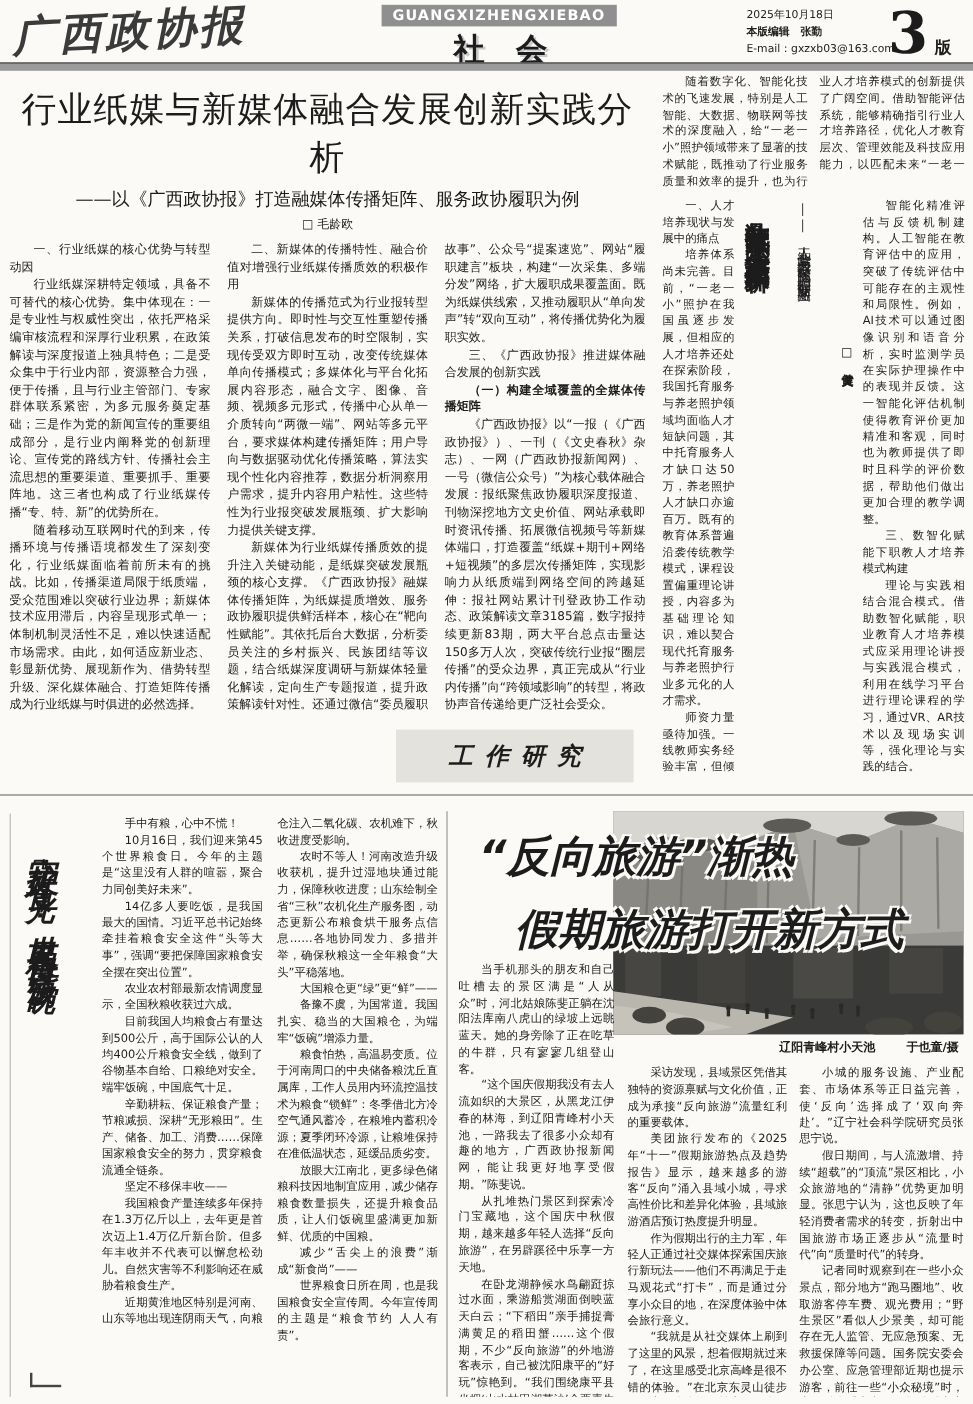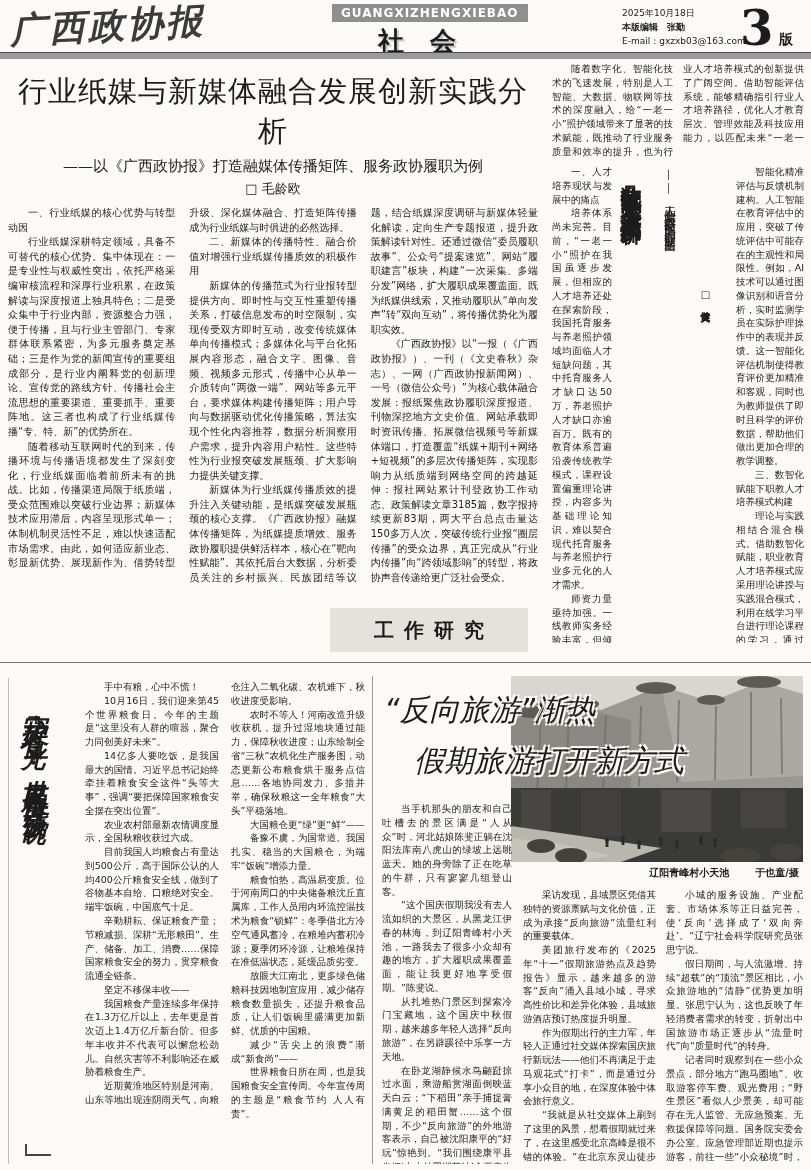--- a/index.html
+++ b/index.html
@@ -10,7 +10,7 @@
   .masthead{position:absolute;left:10px;top:2px;font-size:36px;font-weight:bold;font-style:italic;
             color:#3b3b3b;letter-spacing:3px;transform:rotate(-3deg);font-family:"DejaVu Serif",serif;}
   .pinyin-box{position:absolute;left:318px;top:4px;background:#8f8f8f;color:#fff;font-size:12px;
-              font-weight:bold;letter-spacing:1px;padding:2px 9px;margin-left:14px;}
+              font-weight:bold;letter-spacing:1px;padding:2px 9px;}
   .section-title{position:absolute;left:297px;top:24px;width:240px;text-align:center;font-size:26px;
                  font-weight:bold;text-shadow:2px 2px 0 #c9c9c9;}
   .header-info{position:absolute;left:622px;top:7px;font-size:9px;line-height:1.55;color:#222;}

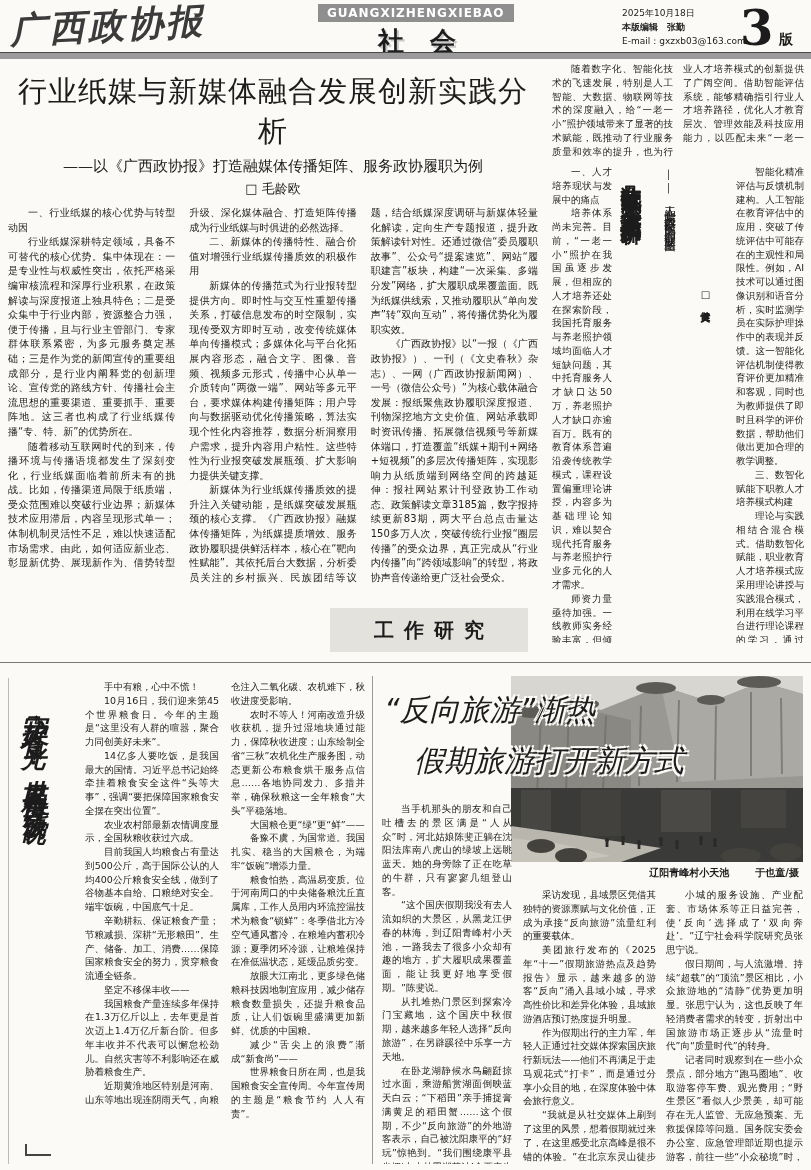--- a/index.html
+++ b/index.html
@@ -50,7 +50,7 @@
   .a2-subtitle{writing-mode:vertical-rl;font-size:11.5px;height:440px;letter-spacing:2px;
                font-family:"DejaVu Serif",serif;}
   .a2-author{writing-mode:vertical-rl;font-size:10px;height:430px;padding-top:120px;font-weight:bold;}
-  .a2-right{flex:1;overflow:hidden;margin-left:22px;}
+  .a2-right{flex:1;overflow:hidden;margin-left:5px;}
 
   
   .bottom-rule{position:absolute;left:0;top:662px;width:811px;border-top:1px solid #777;}

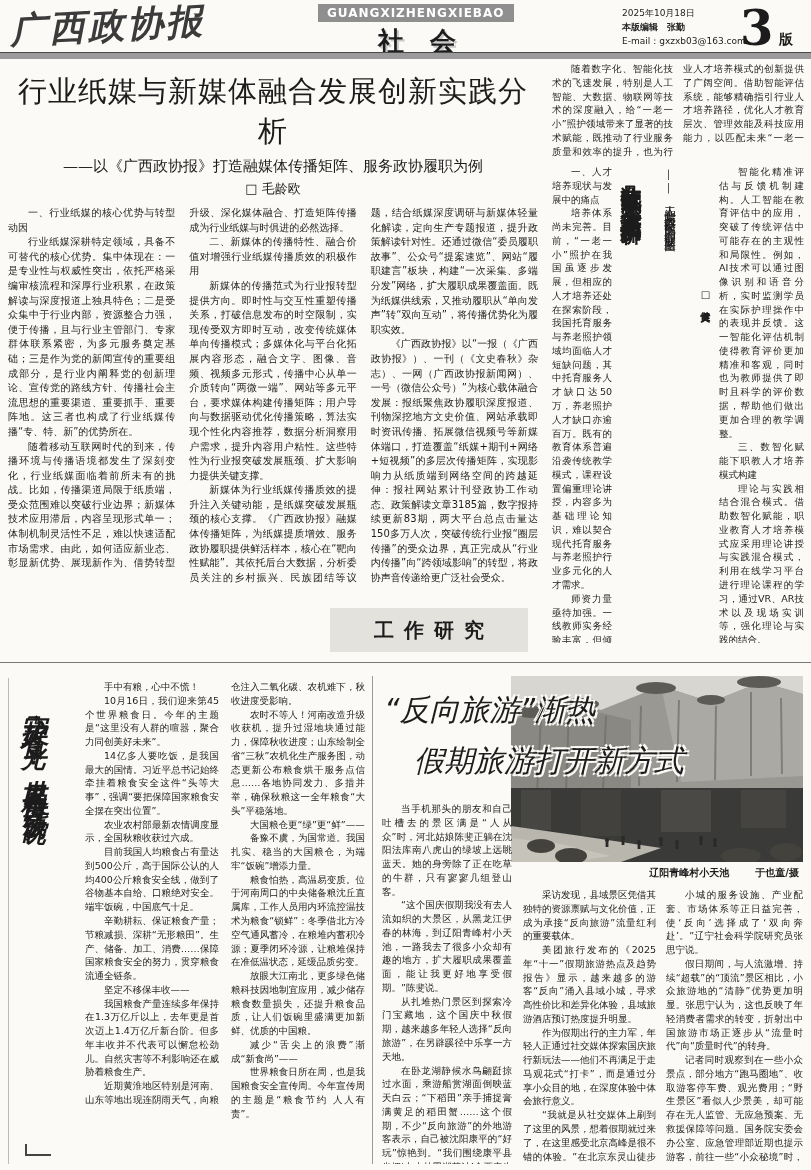--- a/index.html
+++ b/index.html
@@ -31,7 +31,7 @@
   .article1{position:absolute;left:8px;top:64px;width:530px;height:596px;}
   .a1-title{text-align:center;font-size:29px;font-weight:normal;letter-spacing:1px;margin-top:8px;}
   .a1-subtitle{text-align:center;font-size:15px;font-family:"DejaVu Serif",serif;margin-top:5px;}
-  .a1-author{text-align:center;font-size:13px;margin:4px 0 8px;}
+  .a1-author{text-align:center;font-size:10px;margin:4px 0 8px;}
   .a1-cols{column-count:3;column-gap:14px;height:424px;overflow:hidden;font-size:10px;
            line-height:1.46;text-align:justify;}
   .research-box{position:absolute;left:322px;top:544px;width:198px;height:44px;background:#e4e2dd;

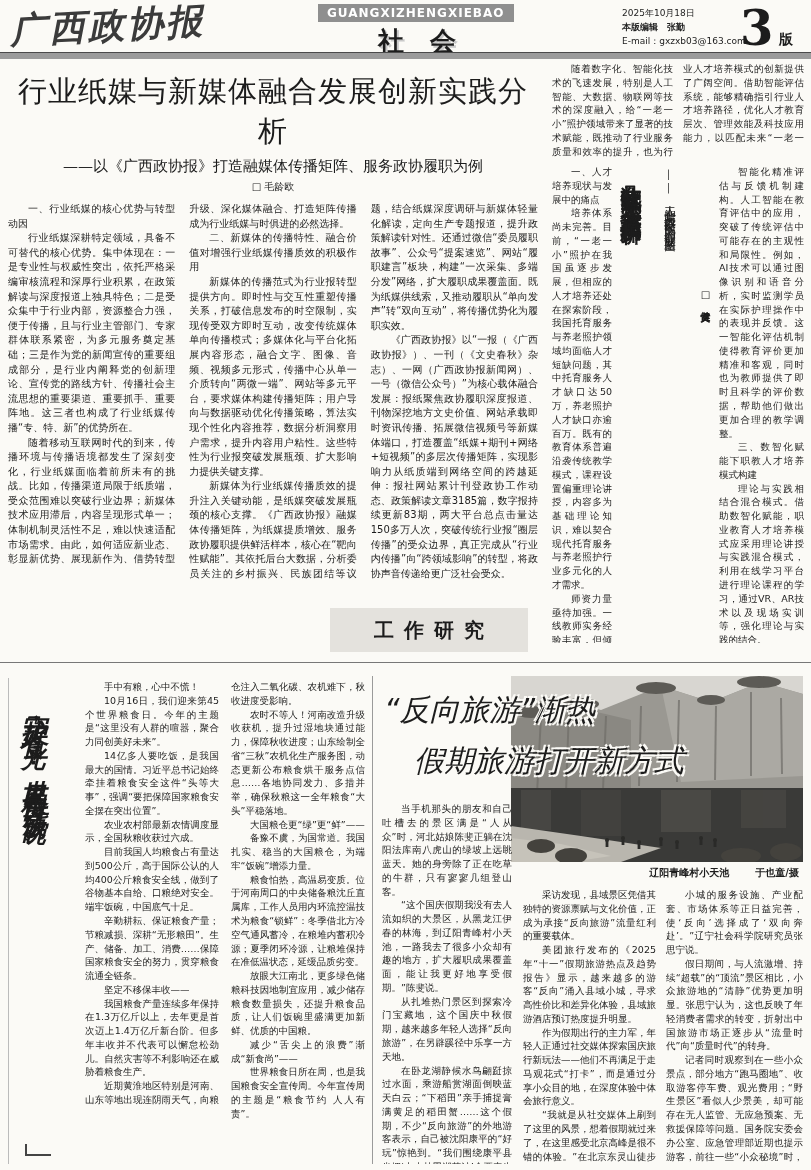--- a/index.html
+++ b/index.html
@@ -110,6 +110,7 @@
         <p class="t-h">二、新媒体的传播特性、融合价值对增强行业纸媒传播质效的积极作用</p>
         <p class="t-p">新媒体的传播范式为行业报转型提供方向。即时性与交互性重塑传播关系，打破信息发布的时空限制，实现传受双方即时互动，改变传统媒体单向传播模式；多媒体化与平台化拓展内容形态，融合文字、图像、音频、视频多元形式，传播中心从单一介质转向“两微一端”、网站等多元平台，要求媒体构建传播矩阵；用户导向与数据驱动优化传播策略，算法实现个性化内容推荐，数据分析洞察用户需求，提升内容用户粘性。这些特性为行业报突破发展瓶颈、扩大影响力提供关键支撑。</p>
         <p class="t-p">新媒体为行业纸媒传播质效的提升注入关键动能，是纸媒突破发展瓶颈的核心支撑。《广西政协报》融媒体传播矩阵，为纸媒提质增效、服务政协履职提供鲜活样本，核心在“靶向性赋能”。其依托后台大数据，分析委员关注的乡村振兴、民族团结等议题，结合纸媒深度调研与新媒体轻量化解读，定向生产专题报道，提升政策解读针对性。还通过微信“委员履职故事”、公众号“提案速览”、网站“履职建言”板块，构建“一次采集、多端分发”网络，扩大履职成果覆盖面。既为纸媒供线索，又推动履职从“单向发声”转“双向互动”，将传播优势化为履职实效。</p>
+        <p class="t-h">三、《广西政协报》推进媒体融合发展的创新实践</p>
         <p class="t-p">《广西政协报》以“一报（《广西政协报》）、一刊（《文史春秋》杂志）、一网（广西政协报新闻网）、一号（微信公众号）”为核心载体融合发展：报纸聚焦政协履职深度报道、刊物深挖地方文史价值、网站承载即时资讯传播、拓展微信视频号等新媒体端口，打造覆盖“纸媒+期刊+网络+短视频”的多层次传播矩阵，实现影响力从纸质端到网络空间的跨越延伸：报社网站累计刊登政协工作动态、政策解读文章3185篇，数字报持续更新83期，两大平台总点击量达150多万人次，突破传统行业报“圈层传播”的受众边界，真正完成从“行业内传播”向“跨领域影响”的转型，将政协声音传递给更广泛社会受众。</p>
       </div>
     <div class="research-box">工作研究</div>

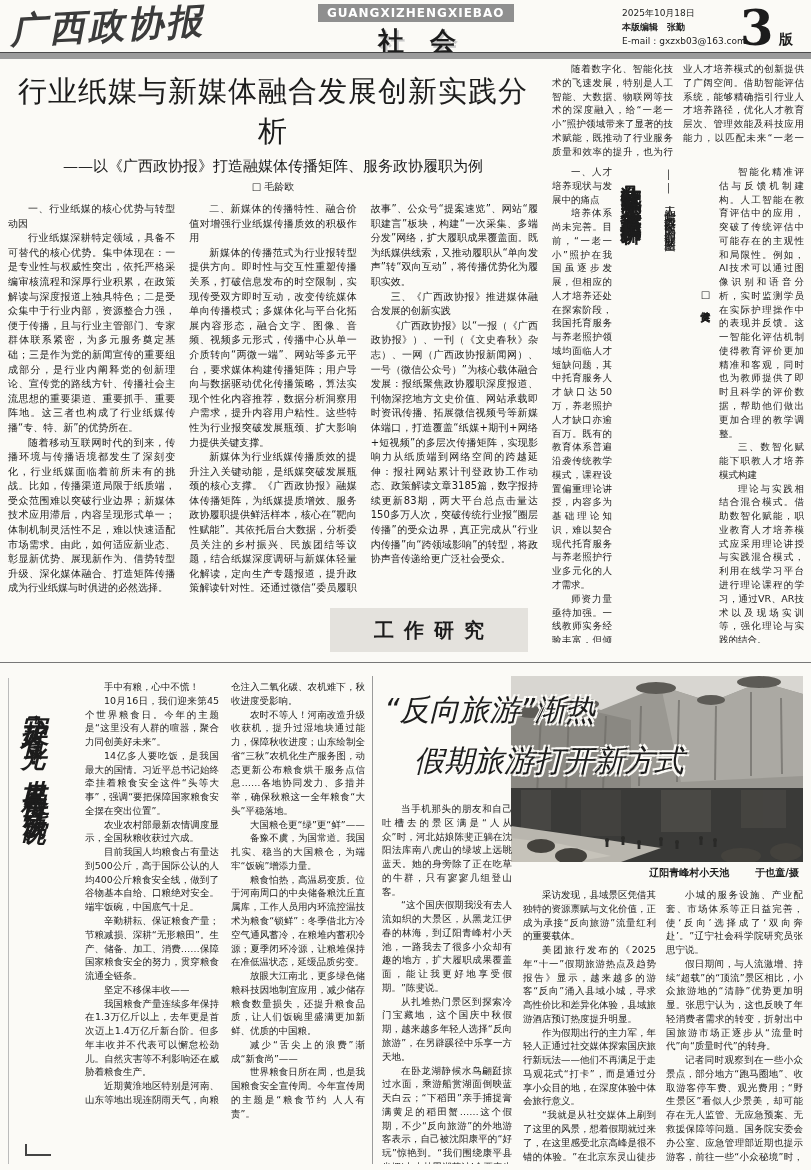--- a/index.html
+++ b/index.html
@@ -111,6 +111,7 @@
         <p class="t-p">新媒体的传播范式为行业报转型提供方向。即时性与交互性重塑传播关系，打破信息发布的时空限制，实现传受双方即时互动，改变传统媒体单向传播模式；多媒体化与平台化拓展内容形态，融合文字、图像、音频、视频多元形式，传播中心从单一介质转向“两微一端”、网站等多元平台，要求媒体构建传播矩阵；用户导向与数据驱动优化传播策略，算法实现个性化内容推荐，数据分析洞察用户需求，提升内容用户粘性。这些特性为行业报突破发展瓶颈、扩大影响力提供关键支撑。</p>
         <p class="t-p">新媒体为行业纸媒传播质效的提升注入关键动能，是纸媒突破发展瓶颈的核心支撑。《广西政协报》融媒体传播矩阵，为纸媒提质增效、服务政协履职提供鲜活样本，核心在“靶向性赋能”。其依托后台大数据，分析委员关注的乡村振兴、民族团结等议题，结合纸媒深度调研与新媒体轻量化解读，定向生产专题报道，提升政策解读针对性。还通过微信“委员履职故事”、公众号“提案速览”、网站“履职建言”板块，构建“一次采集、多端分发”网络，扩大履职成果覆盖面。既为纸媒供线索，又推动履职从“单向发声”转“双向互动”，将传播优势化为履职实效。</p>
         <p class="t-h">三、《广西政协报》推进媒体融合发展的创新实践</p>
+        <p class="t-h2">（一）构建全域覆盖的全媒体传播矩阵</p>
         <p class="t-p">《广西政协报》以“一报（《广西政协报》）、一刊（《文史春秋》杂志）、一网（广西政协报新闻网）、一号（微信公众号）”为核心载体融合发展：报纸聚焦政协履职深度报道、刊物深挖地方文史价值、网站承载即时资讯传播、拓展微信视频号等新媒体端口，打造覆盖“纸媒+期刊+网络+短视频”的多层次传播矩阵，实现影响力从纸质端到网络空间的跨越延伸：报社网站累计刊登政协工作动态、政策解读文章3185篇，数字报持续更新83期，两大平台总点击量达150多万人次，突破传统行业报“圈层传播”的受众边界，真正完成从“行业内传播”向“跨领域影响”的转型，将政协声音传递给更广泛社会受众。</p>
       </div>
     <div class="research-box">工作研究</div>

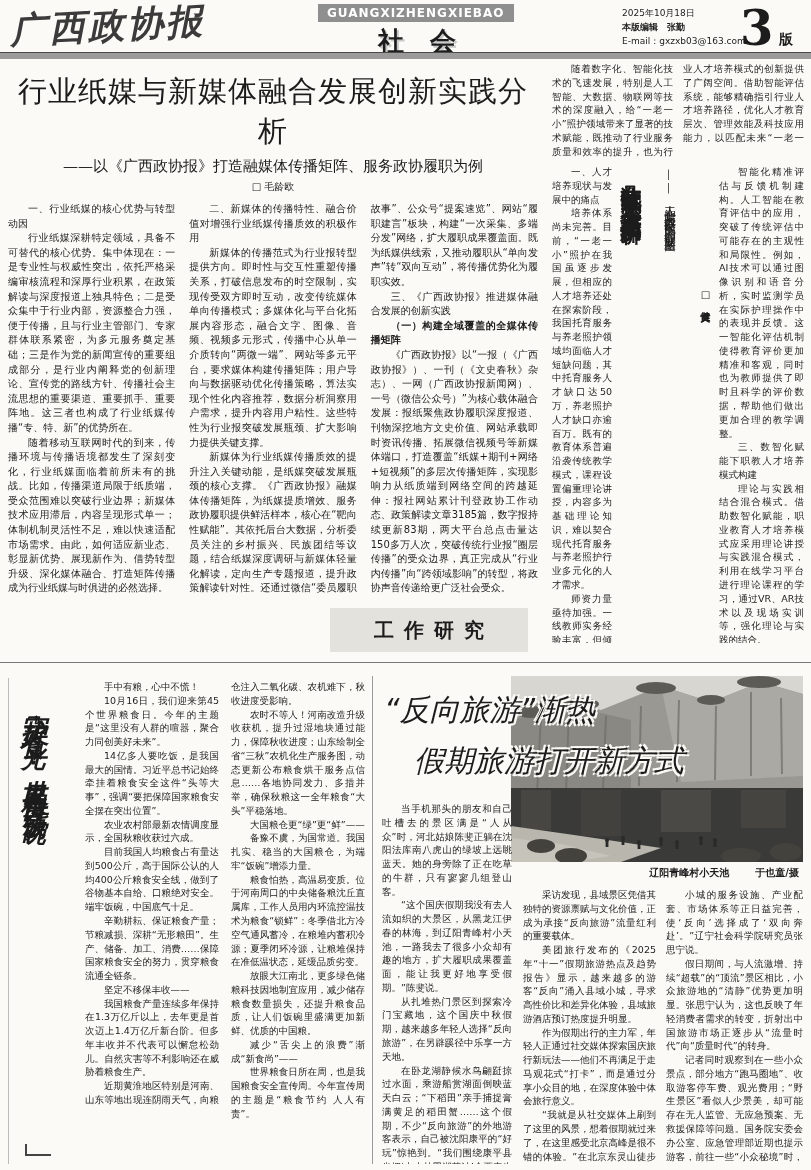--- a/index.html
+++ b/index.html
@@ -36,7 +36,7 @@
            line-height:1.46;text-align:justify;}
   .research-box{position:absolute;left:322px;top:544px;width:198px;height:44px;background:#e4e2dd;
                 display:flex;align-items:center;justify-content:center;font-size:20px;font-weight:bold;
-                letter-spacing:10px;text-indent:10px;}
+                font-style:italic;letter-spacing:10px;text-indent:10px;}
 
   
   .article2{position:absolute;left:552px;top:62px;width:252px;height:600px;font-size:9.5px;

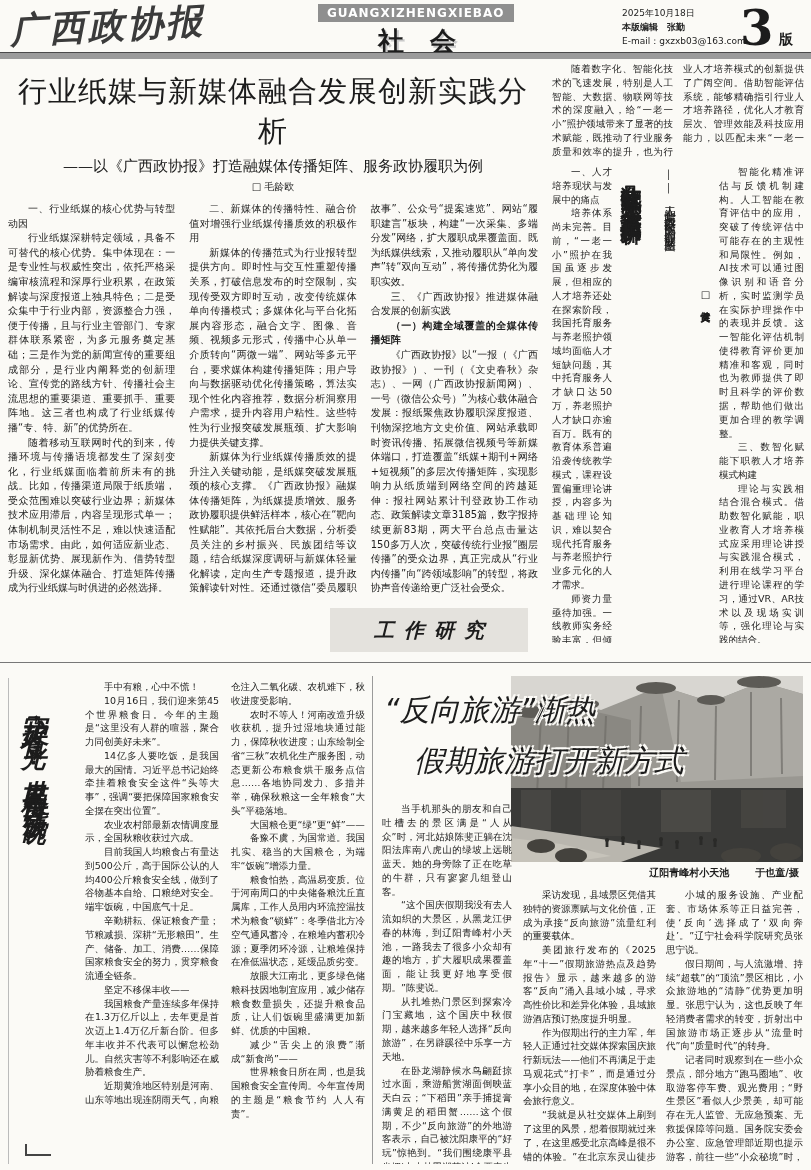--- a/index.html
+++ b/index.html
@@ -67,8 +67,8 @@
 
   
   .article4{position:absolute;left:382px;top:672px;width:421px;height:494px;}
-  .a4-title{position:absolute;left:2px;top:12px;z-index:2;font-weight:normal;font-style:italic;
-            font-size:30px;line-height:1.7;white-space:nowrap;
+  .a4-title{position:absolute;left:17px;top:12px;z-index:2;font-weight:bold;font-style:italic;
+            font-size:36px;line-height:1.7;white-space:nowrap;
             text-shadow:-2px -2px 0 #fbfaf6,2px -2px 0 #fbfaf6,-2px 2px 0 #fbfaf6,2px 2px 0 #fbfaf6;}
   .a4-title .line2{display:block;margin-left:30px;}
   .a4-photo{position:absolute;right:0;top:4px;width:292px;height:186px;background:#777;}

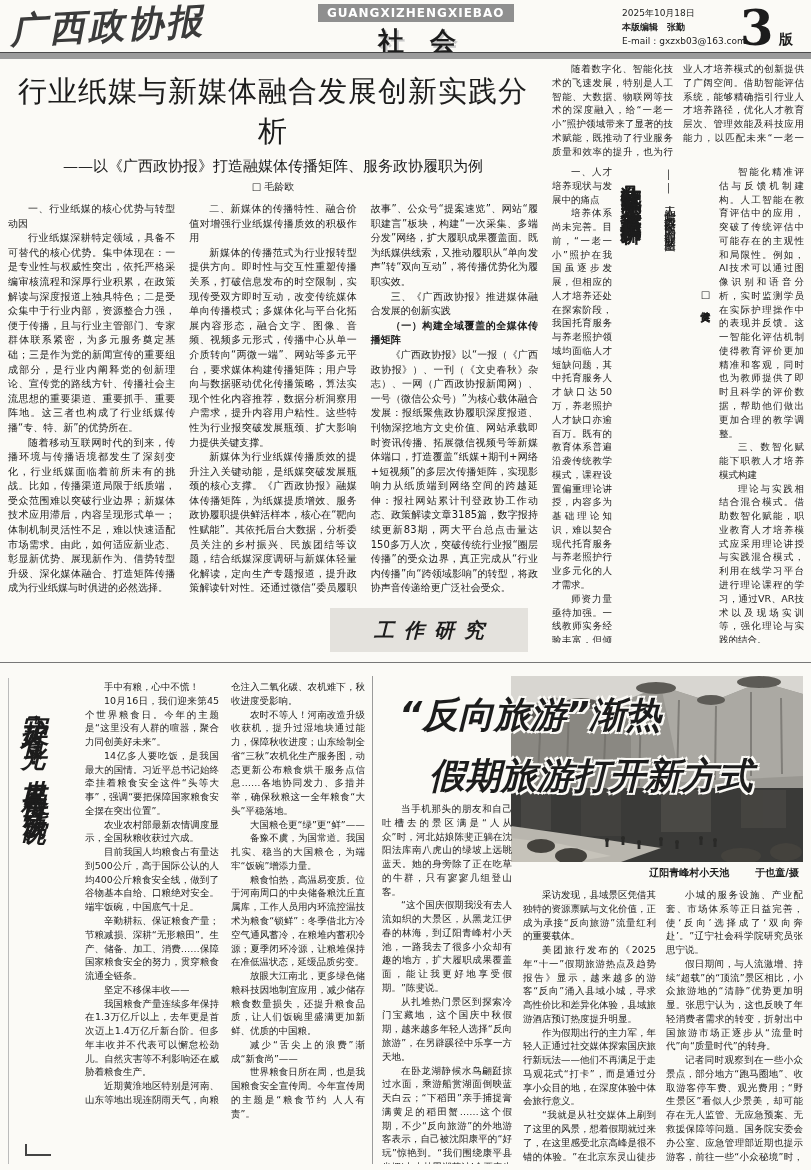--- a/index.html
+++ b/index.html
@@ -234,7 +234,7 @@
     </div>
     <div class="a4-col a4-col1">
         <p class="t-p">当手机那头的朋友和自己吐槽去的景区满是“人从众”时，河北姑娘陈斐正躺在沈阳法库南八虎山的绿坡上远眺蓝天。她的身旁除了正在吃草的牛群，只有寥寥几组登山客。</p>
-        <p class="t-p">“这个国庆假期我没有去人流如织的大景区，从黑龙江伊春的林海，到辽阳青峰村小天池，一路我去了很多小众却有趣的地方，扩大履职成果覆盖面，能让我更好地享受假期。”陈斐说。</p>
+        <p class="t-p">“这个国庆假期我没有去人流如织的大景区，从黑龙江伊春的林海，到辽阳青峰村小天池，一路我去了很多小众却有趣的地方，广西政协报新闻网，能让我更好地享受假期。”陈斐说。</p>
         <p class="t-p">从扎堆热门景区到探索冷门宝藏地，这个国庆中秋假期，越来越多年轻人选择“反向旅游”，在另辟蹊径中乐享一方天地。</p>
         <p class="t-p">在卧龙湖静候水鸟翩跹掠过水面，乘游船赏湖面倒映蓝天白云；“下稻田”亲手捕捉膏满黄足的稻田蟹……这个假期，不少“反向旅游”的外地游客表示，自己被沈阳康平的“好玩”惊艳到。“我们围绕康平县坐拥‘山水林田湖草沙’全要素生态基底的特点，精心打磨了4条文旅精品线路，受到游客欢迎。”沈阳市康平县委常委、副县长栗强说。</p>
       </div>

